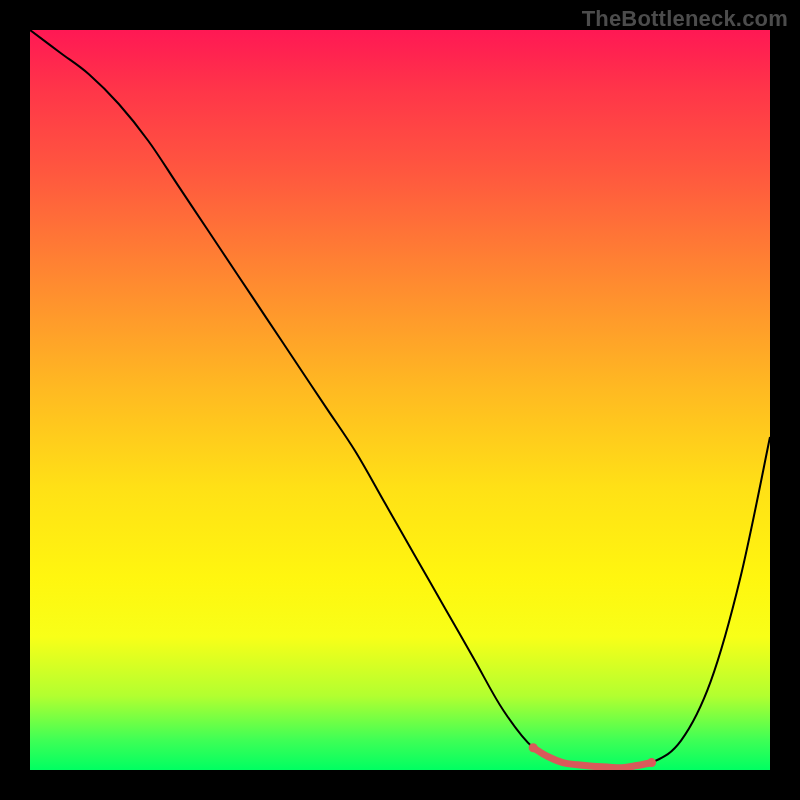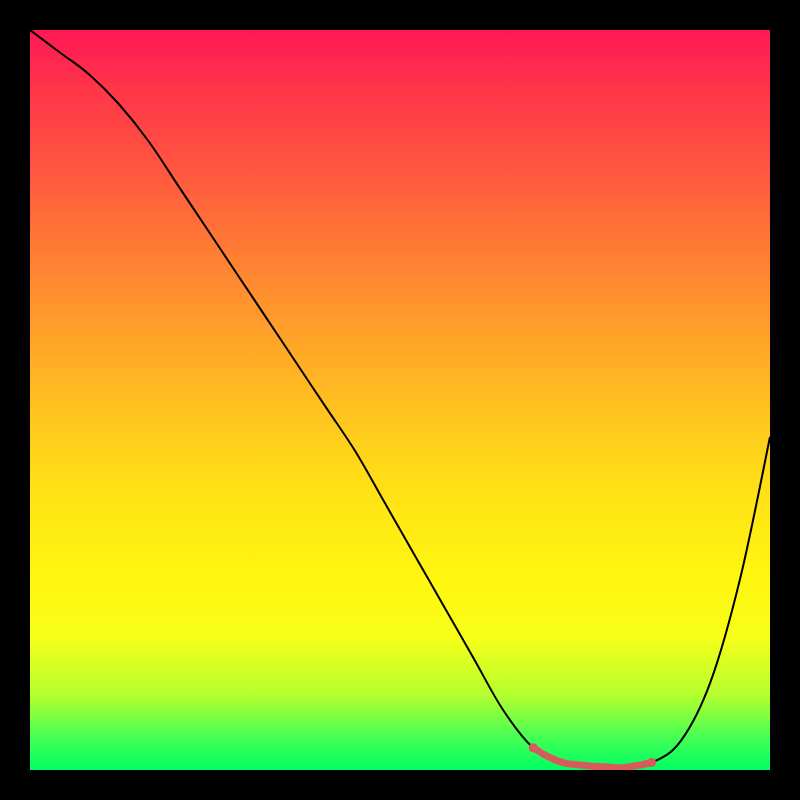--- a/index.html
+++ b/index.html
@@ -48,6 +48,7 @@
 <body>
 
 <div class="container">
+  <div class="watermark">TheBottleneck.com</div>
 
   <div class="plot-area">
     <svg class="plot-svg" viewBox="0 0 740 740">

